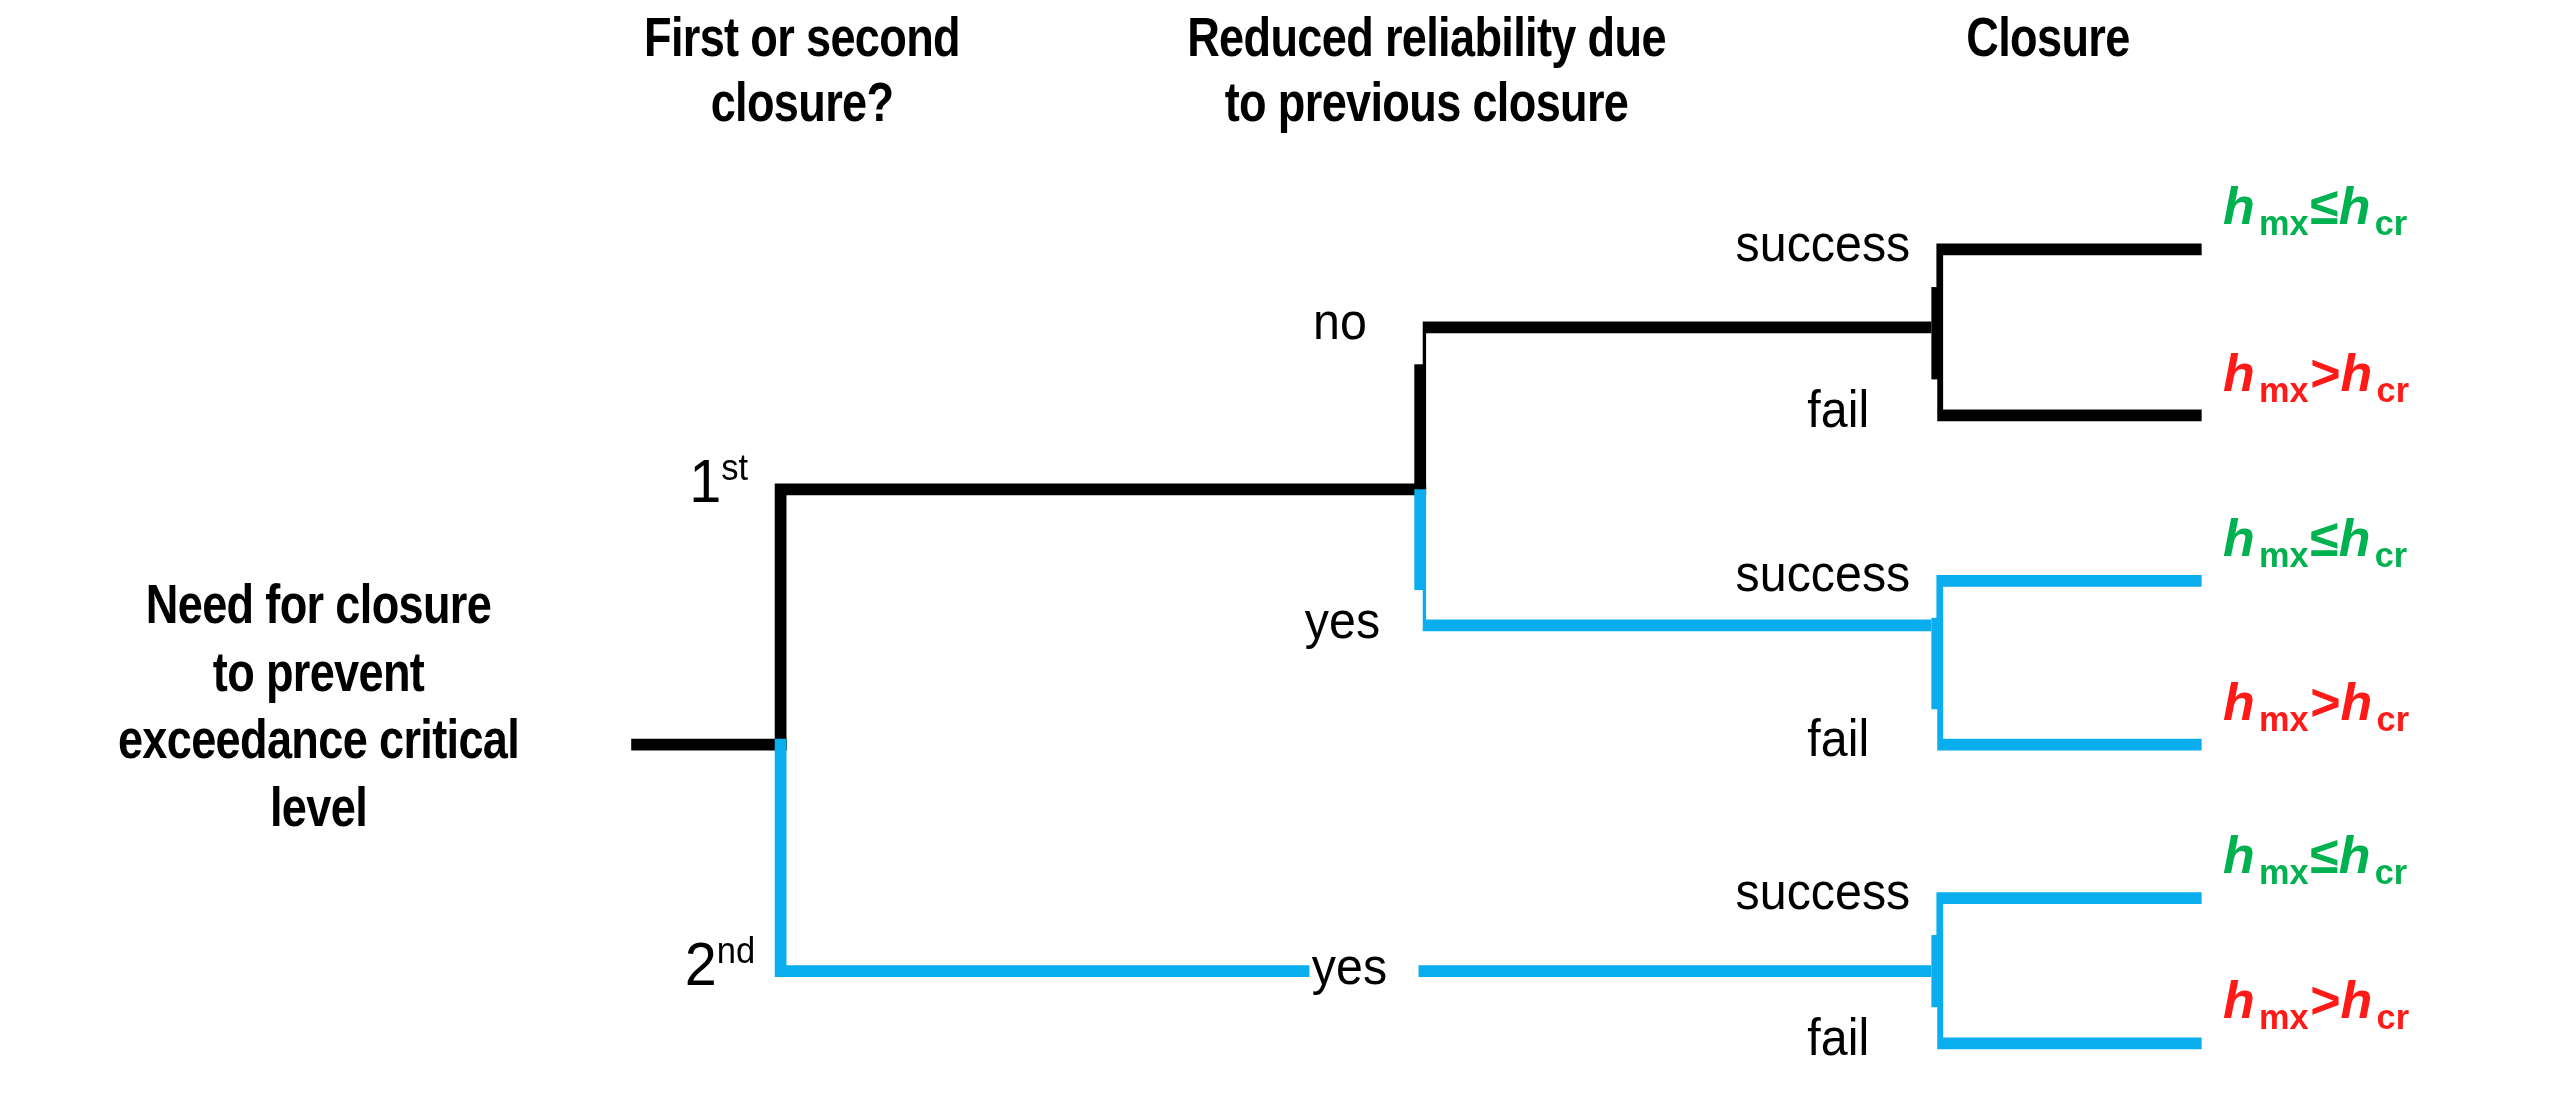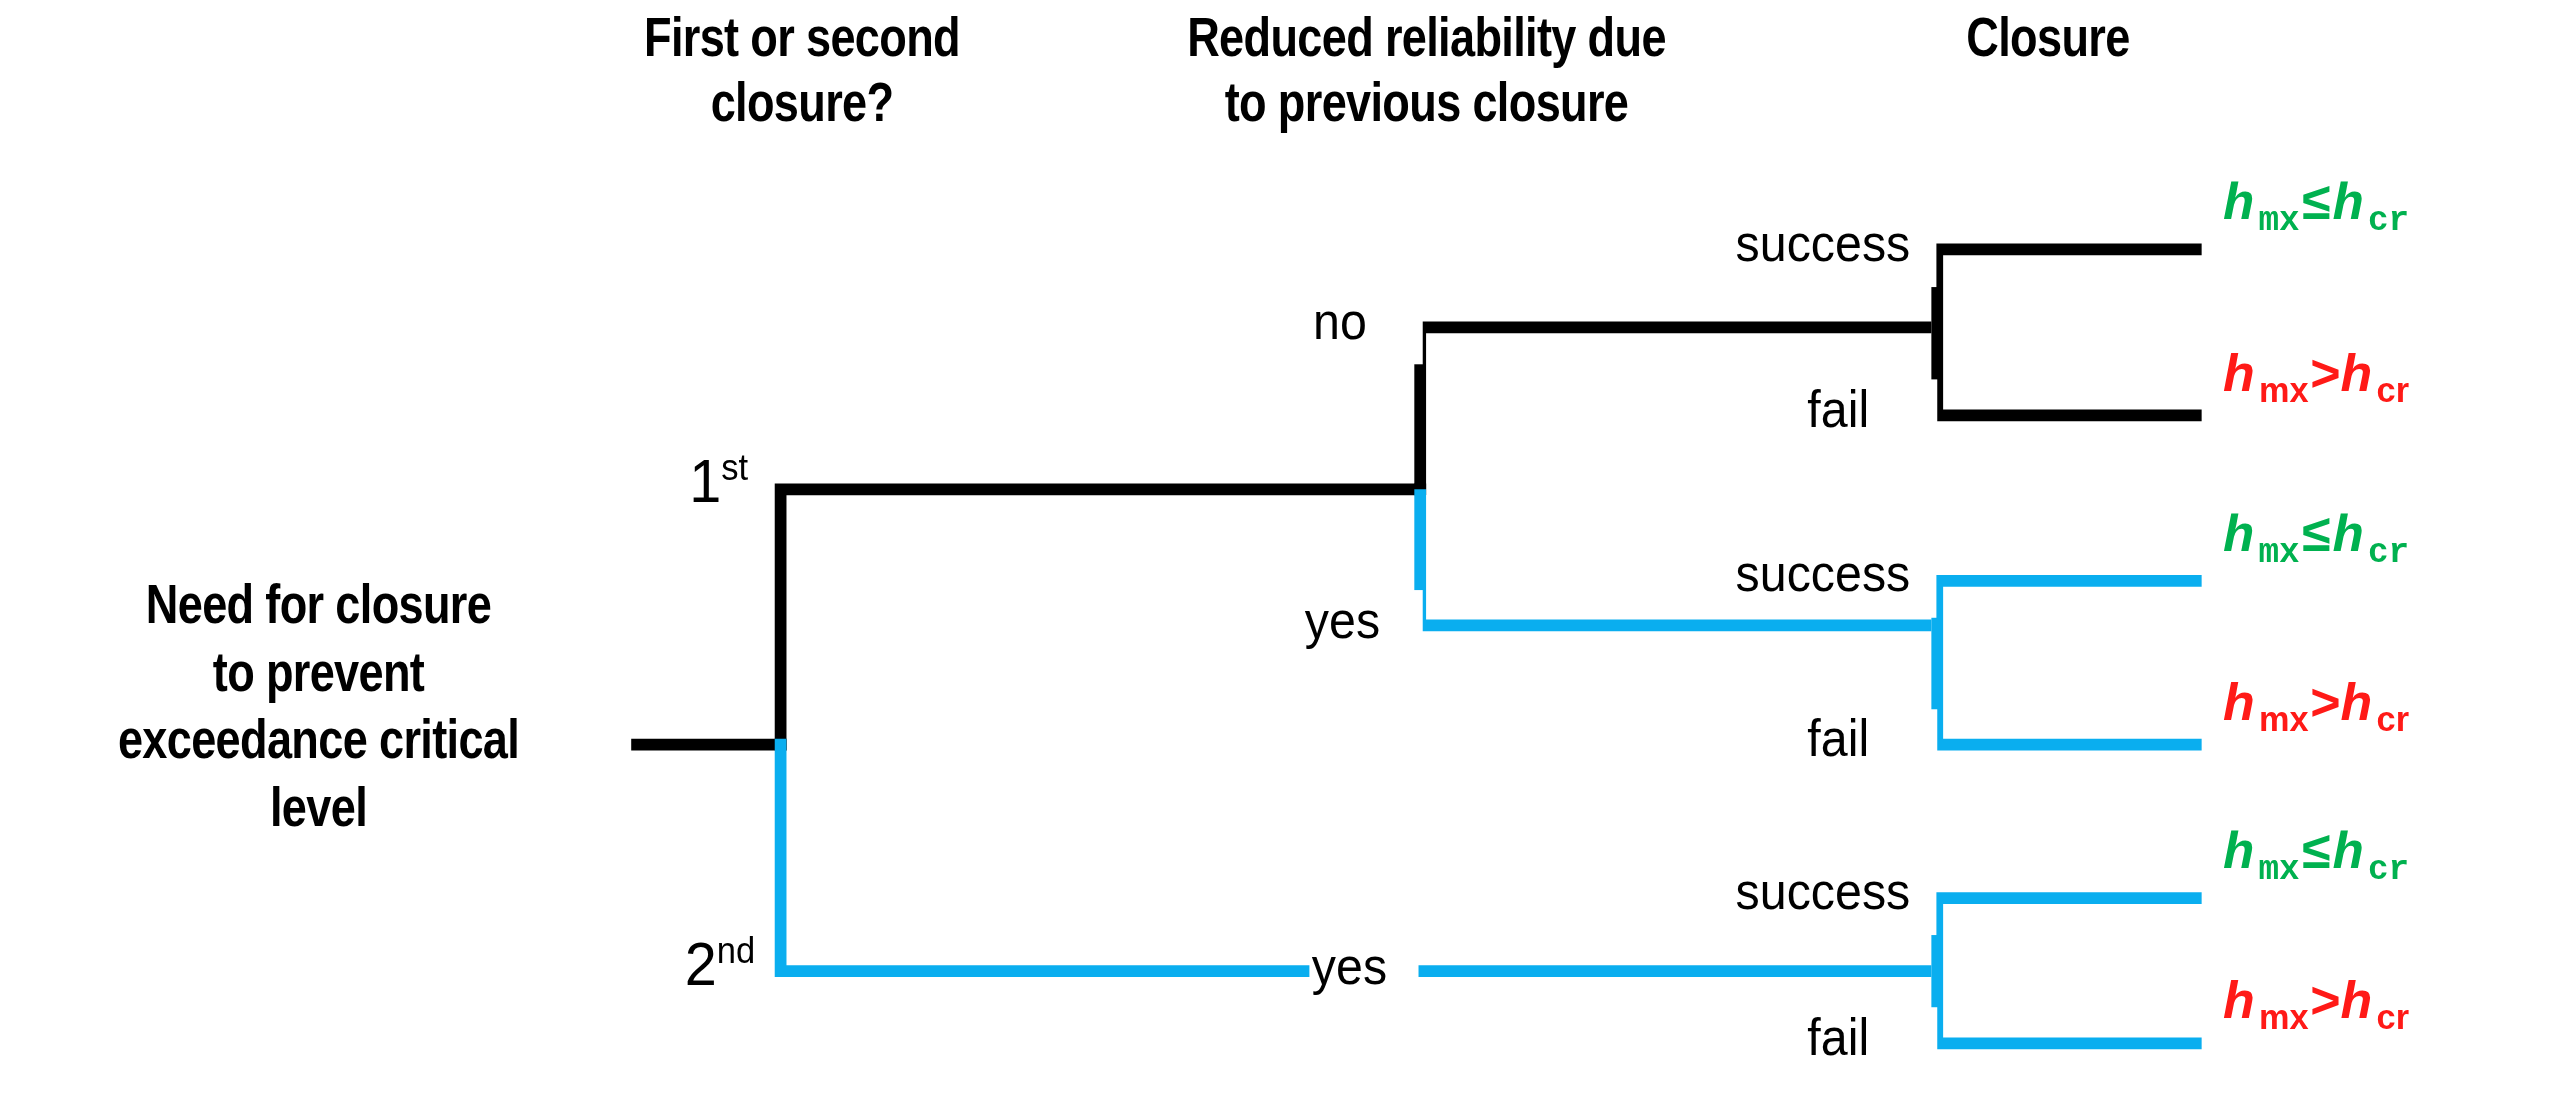--- a/index.html
+++ b/index.html
@@ -42,7 +42,7 @@
     padding-left:4.2px;padding-right:1.7px;
   }
   .outcome .op{font-style:normal;font-weight:bold;}
-  .ok{color:#00b14f;font-family:Liberation Mono, monospace;}
+  .ok{color:#00b14f;}
   .bad{color:#ff1a17;text-align:right;}
 </style>
 </head>

